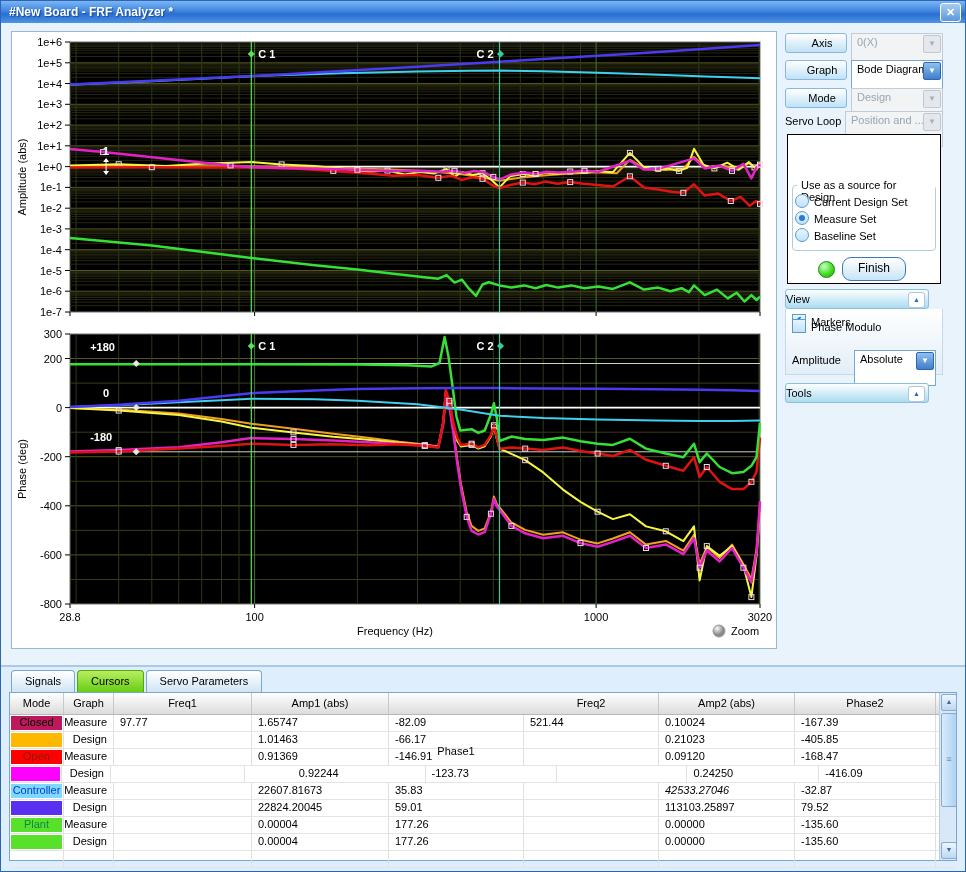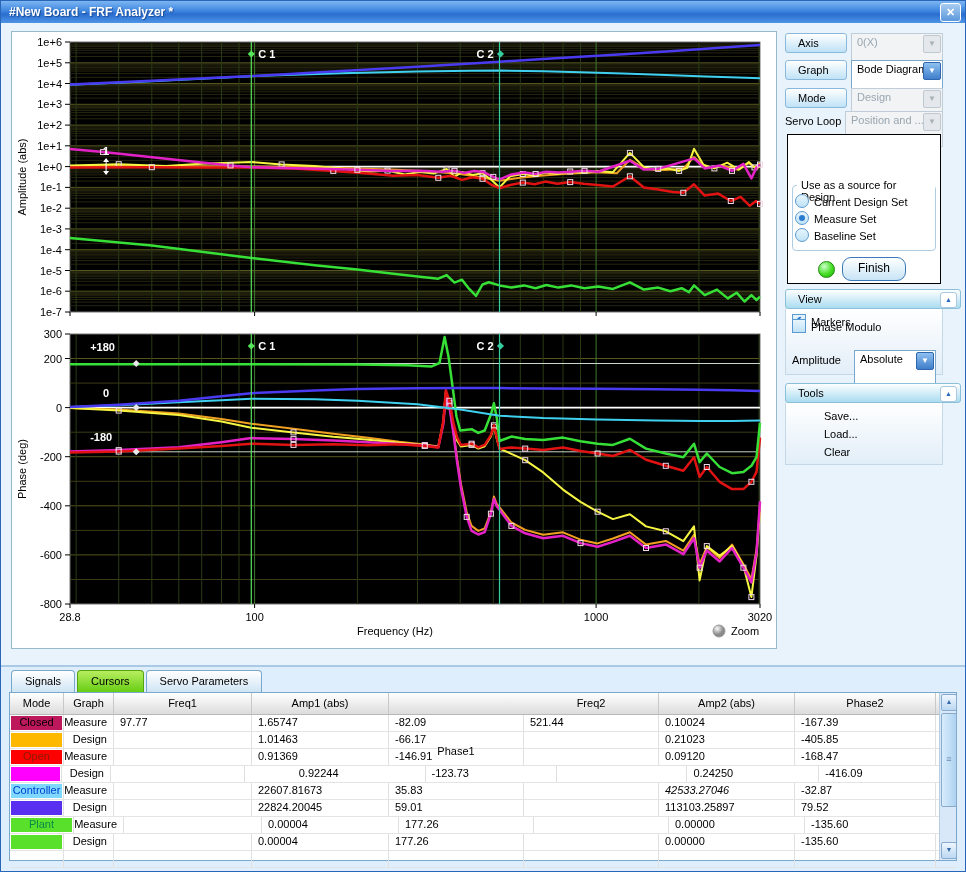--- a/index.html
+++ b/index.html
@@ -13,7 +13,7 @@
   
   .rp{position:absolute;left:784px;top:10px;width:158px;height:625px;}
   .ctl-row{position:absolute;left:0;width:158px;height:20px;}
-  .ctl-label{position:absolute;left:0;top:0;width:62px;height:20px;background:linear-gradient(180deg,#ffffff,#bfe2f6);border:1px solid #8ab8dc;border-radius:3px;font-size:11px;line-height:18px;padding-left:12px;box-sizing:border-box;color:#000;}
+  .ctl-label{position:absolute;left:0;top:0;width:62px;height:20px;background:linear-gradient(180deg,#ffffff,#bfe2f6);border:1px solid #8ab8dc;border-radius:3px;font-size:11px;line-height:18px;padding-left:12px;box-sizing:border-box;color:#000;text-align:center;}
   .plain-label{position:absolute;left:0;top:0;width:60px;height:20px;font-size:11px;line-height:20px;color:#000;}
   .ctl-select{position:absolute;left:66px;right:0;top:0;height:36px;border:1px solid #7aa8cc;background:#ffffff;font-size:11px;box-sizing:border-box;}
   .ctl-select .val{display:block;line-height:17px;padding-left:5px;overflow:hidden;white-space:nowrap;color:#000;}

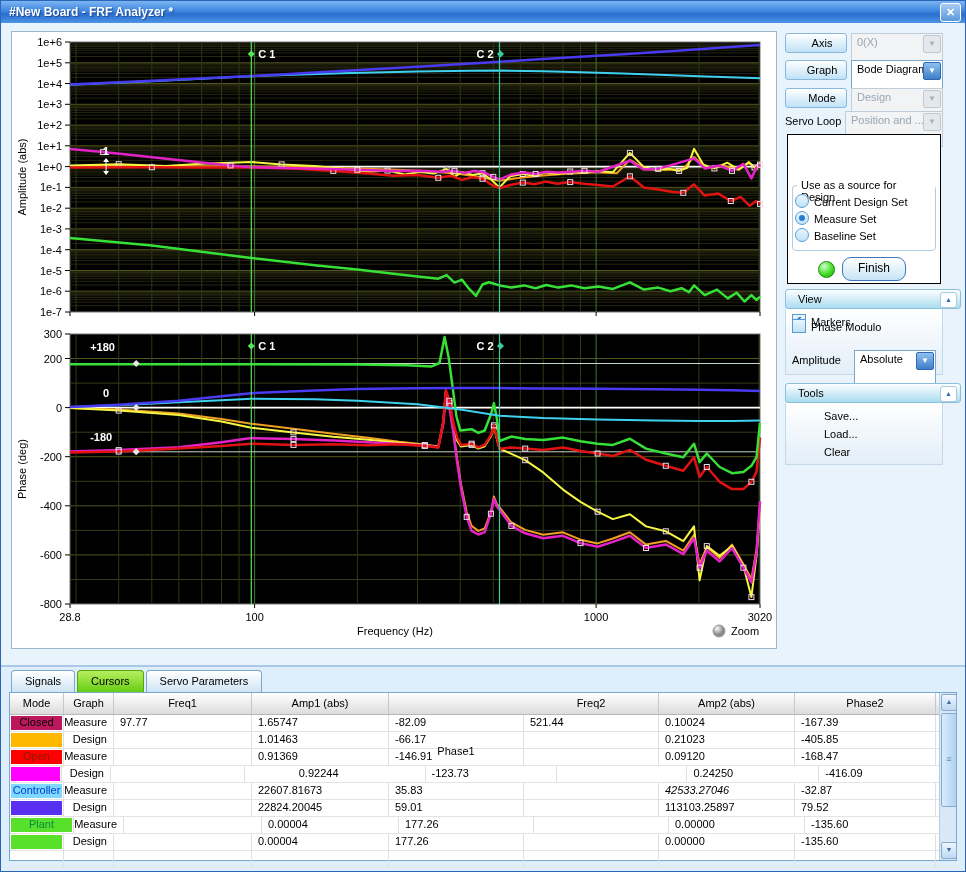--- a/index.html
+++ b/index.html
@@ -32,7 +32,7 @@
   .rd.on::after{content:"";position:absolute;left:3px;top:3px;width:6px;height:6px;border-radius:50%;background:#2a7ad0;}
   .led{position:absolute;left:30px;top:126px;width:15px;height:15px;border-radius:50%;background:radial-gradient(circle at 35% 30%,#ccffcc,#44dd22 55%,#22aa11);border:1px solid #1a8a0a;}
   .finish-btn{position:absolute;left:54px;top:122px;width:62px;height:22px;background:linear-gradient(180deg,#feffff,#c8e4f6);border:1px solid #3a78b8;border-radius:9px;font-size:12px;text-align:center;line-height:20px;color:#000;}
-  .sec-header{position:absolute;left:0;width:176px;height:20px;background:linear-gradient(180deg,#fdfeff,#aadcf0);border:1px solid #8cc0da;border-radius:3px;font-size:11px;line-height:18px;padding-left:12px;box-sizing:border-box;color:#000;}
+  .sec-header{position:absolute;left:0;width:144px;height:20px;background:linear-gradient(180deg,#fdfeff,#aadcf0);border:1px solid #8cc0da;border-radius:3px;font-size:11px;line-height:18px;padding-left:0;box-sizing:border-box;color:#000;}
   .chev{position:absolute;right:3px;top:2px;width:15px;height:14px;background:#ffffff;border:1px solid #aac8e0;border-radius:3px;color:#2a6ac0;font-size:7px;text-align:center;line-height:13px;padding-left:0;}
   .sec-body{position:absolute;left:0;width:158px;background:linear-gradient(180deg,#ffffff,#e2eef8);border:1px solid #c4d8e8;border-top:none;box-sizing:border-box;}
   .tool-item{position:absolute;left:38px;font-size:11px;color:#000;height:16px;line-height:16px;}

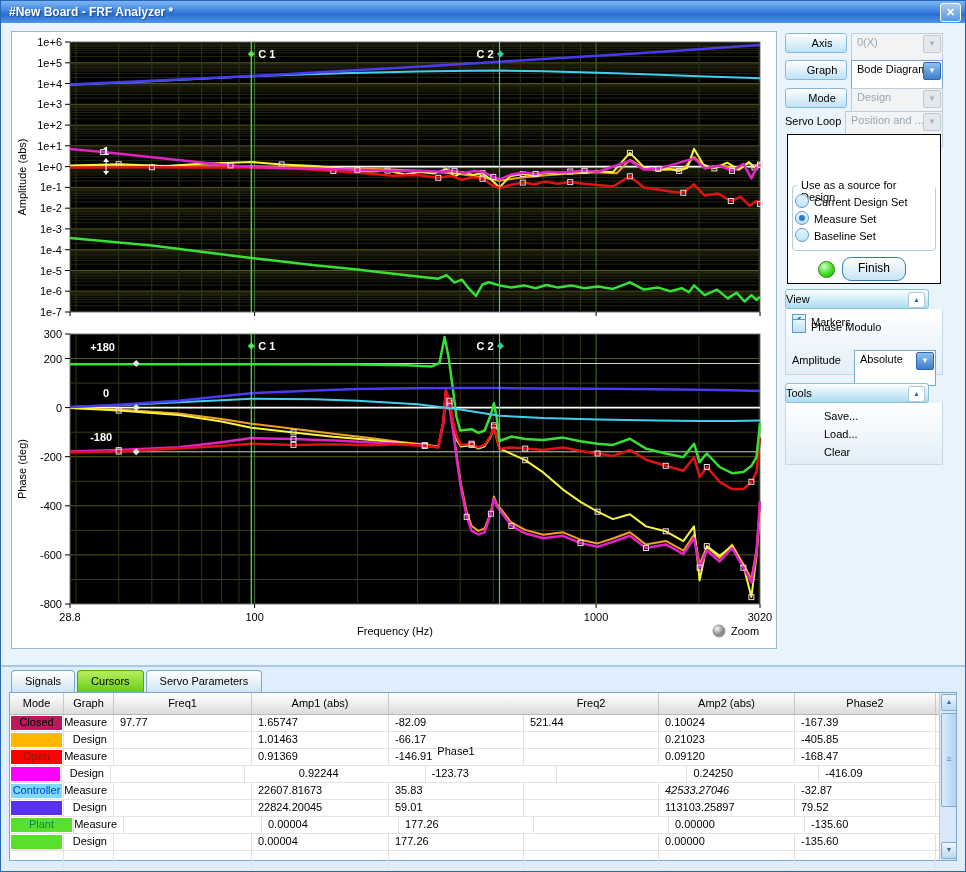--- a/index.html
+++ b/index.html
@@ -472,11 +472,6 @@
         <span>Tools</span>
         <span class="chev">▲</span>
       </div>
-      <div class="sec-body" style="top:370px;height:62px">
-        <div class="tool-item" style="top:5px;position:absolute">Save...</div>
-        <div class="tool-item" style="top:23px;position:absolute">Load...</div>
-        <div class="tool-item" style="top:41px;position:absolute">Clear</div>
-      </div>
     </div>
 
     <div class="bottom">

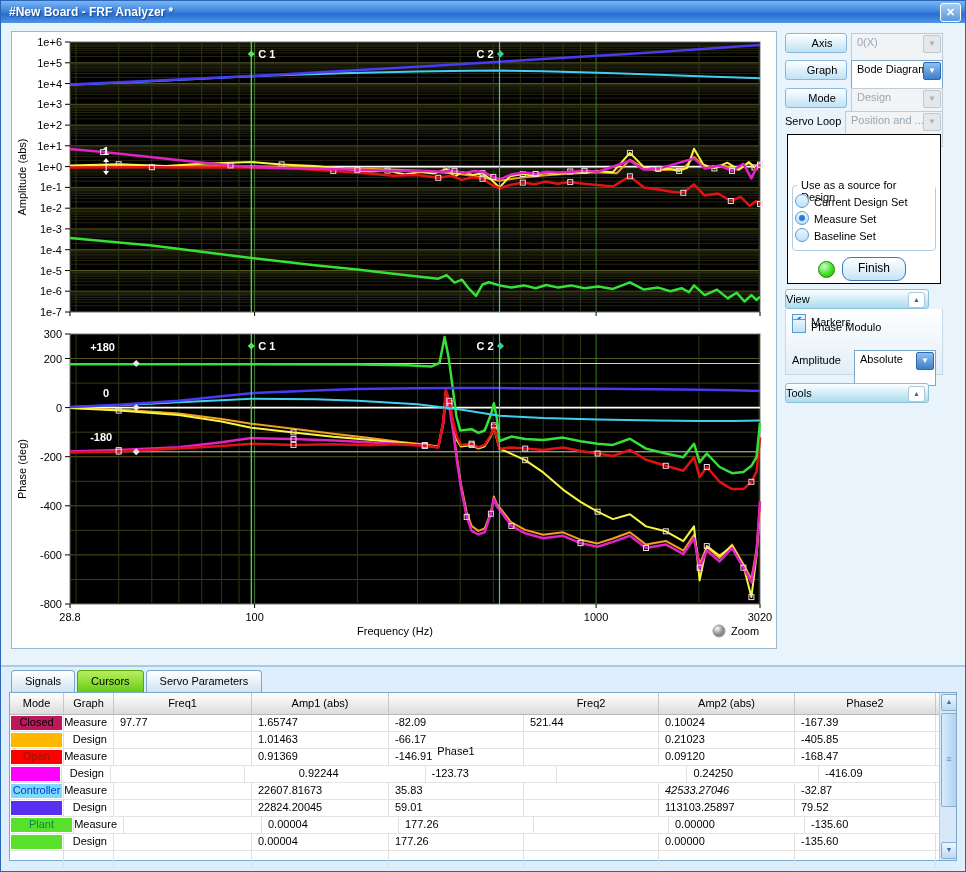--- a/index.html
+++ b/index.html
@@ -549,7 +549,7 @@
               <div class="tc num" style="width: 141px;">79.52</div>
             </div>
             <div class="trow">
-              <div class="tc mode" style="width: 64px; background: rgb(88, 224, 42); color: rgb(10, 138, 74);">Plant</div>
+              <div class="tc mode" style="width: 54px; background: rgb(88, 224, 42); color: rgb(10, 138, 74);">Plant</div>
               <div class="tc graph" style="width: 50px;">Measure</div>
               <div class="tc num" style="width: 138px;"></div>
               <div class="tc num" style="width: 137px;">0.00004</div>

